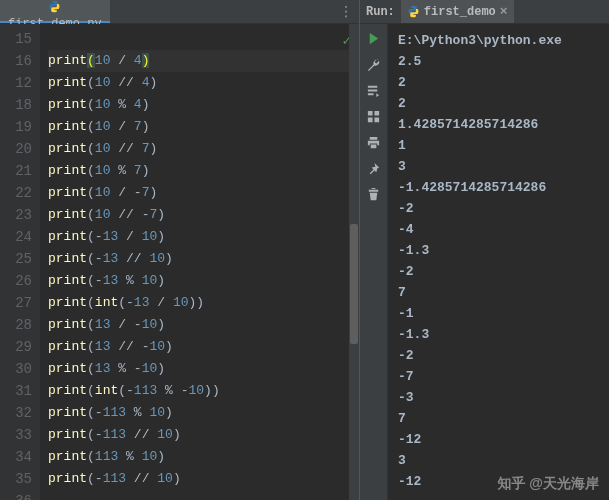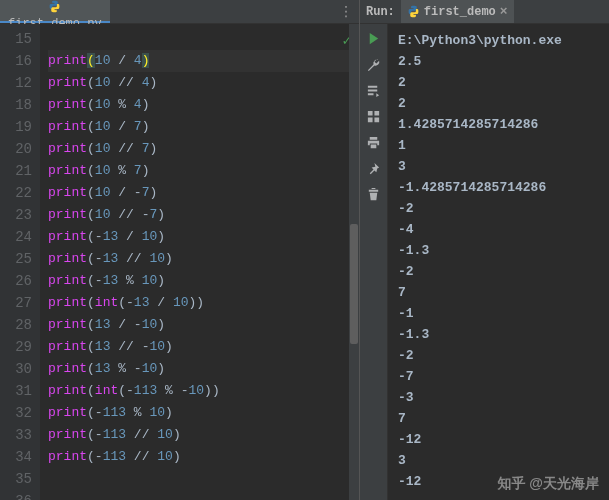--- a/index.html
+++ b/index.html
@@ -68,7 +68,7 @@
       position: relative;
     }
     .code-line { white-space: pre; height: 22px; }
-    .fn { color: #d946ef; }
+    .fn { color: #fef9c3; }
     .num { color: #6897bb; text-align: center; }
     .punc { color: #a9b7c6; }
     .hl-paren { background: #3b514d; color: #ffef28; }

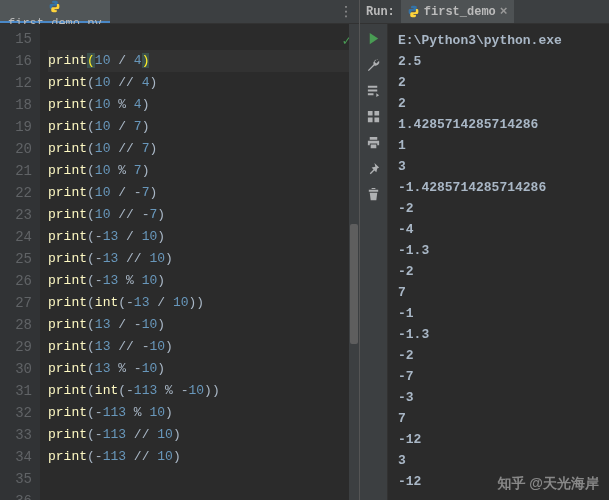--- a/index.html
+++ b/index.html
@@ -225,6 +225,7 @@
           <div class="code-line"><span class="fn">print</span><span class="punc">(</span><span class="fn">int</span><span class="punc">(</span><span class="punc">-</span><span class="num">113</span><span class="punc"> % </span><span class="punc">-</span><span class="num">10</span><span class="punc">))</span></div>
           <div class="code-line"><span class="fn">print</span><span class="punc">(</span><span class="punc">-</span><span class="num">113</span><span class="punc"> % </span><span class="num">10</span><span class="punc">)</span></div>
           <div class="code-line"><span class="fn">print</span><span class="punc">(</span><span class="punc">-</span><span class="num">113</span><span class="punc"> // </span><span class="num">10</span><span class="punc">)</span></div>
+          <div class="code-line"><span class="fn">print</span><span class="punc">(</span><span class="num">113</span><span class="punc"> % </span><span class="num">10</span><span class="punc">)</span></div>
           <div class="code-line"><span class="fn">print</span><span class="punc">(</span><span class="punc">-</span><span class="num">113</span><span class="punc"> // </span><span class="num">10</span><span class="punc">)</span></div>
           <span class="check-icon">✓</span>
       </div>

